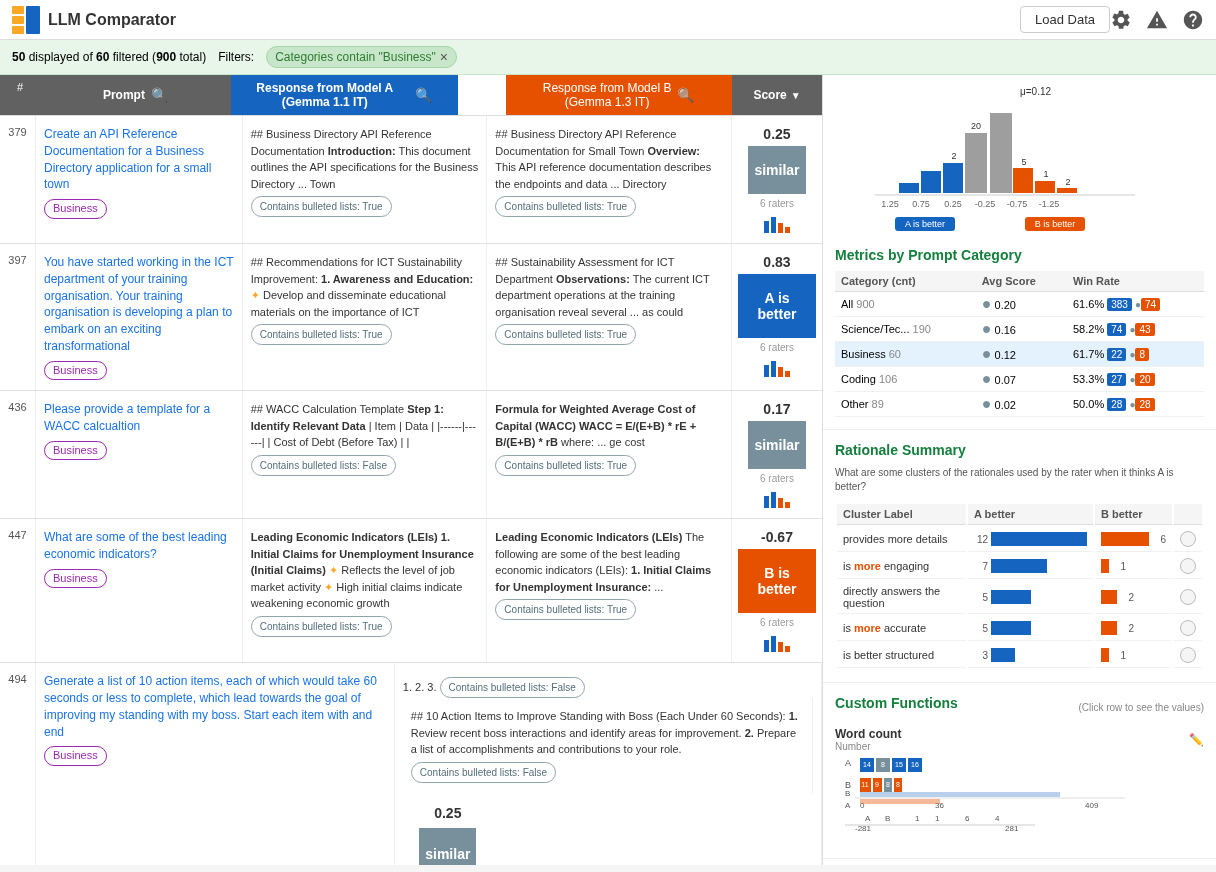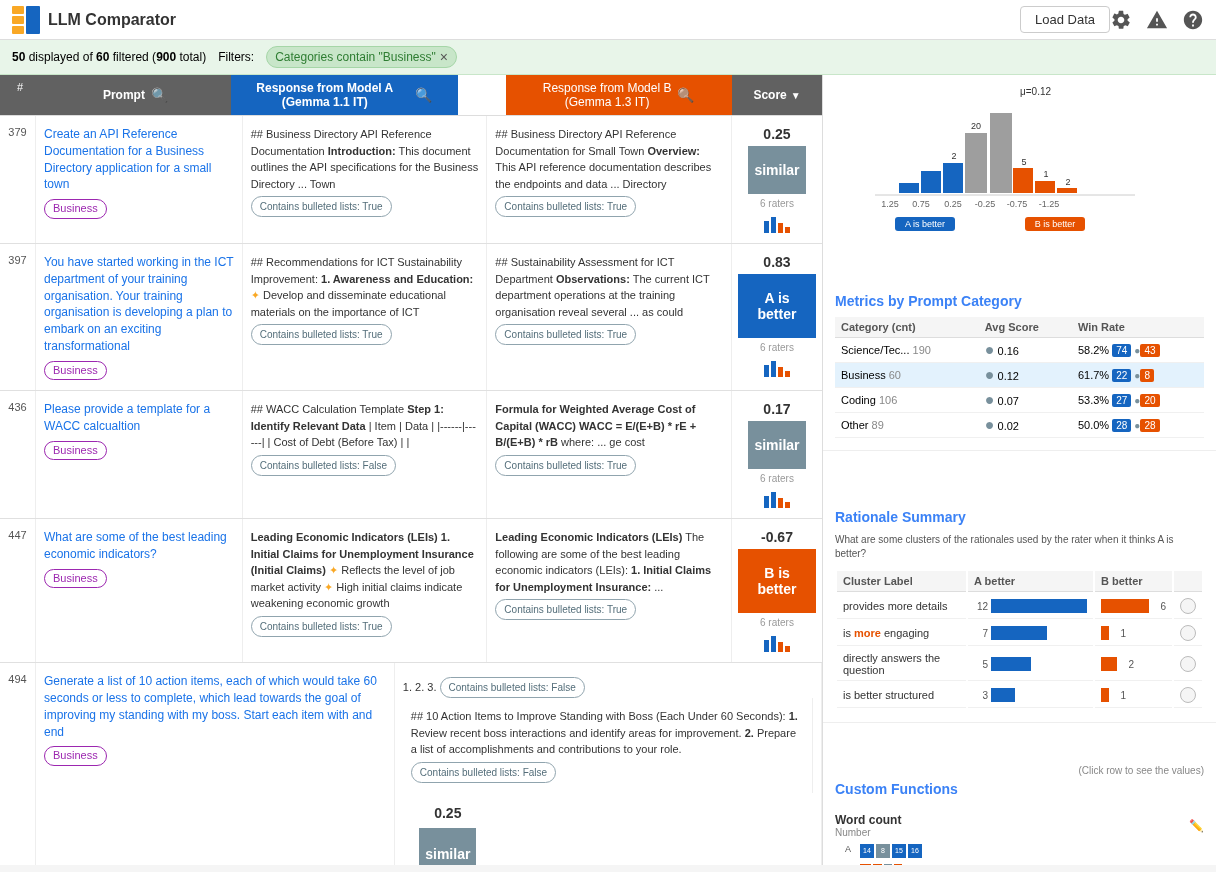--- a/index.html
+++ b/index.html
@@ -73,7 +73,7 @@
     
     .right-panel { width: 394px; overflow-y: auto; border-left: 1px solid #ddd; background: white; }
     .right-section { padding: 12px; border-bottom: 1px solid #eee; }
-    .section-title { font-size: 14px; font-weight: bold; color: #3b82f6; margin-bottom: 8px; margin-top: 46px; }
+    .section-title { font-size: 14px; font-weight: bold; color: #15803d; margin-bottom: 8px; }
 
     
     .histogram-area { padding: 8px 12px; height: 160px; position: relative; }

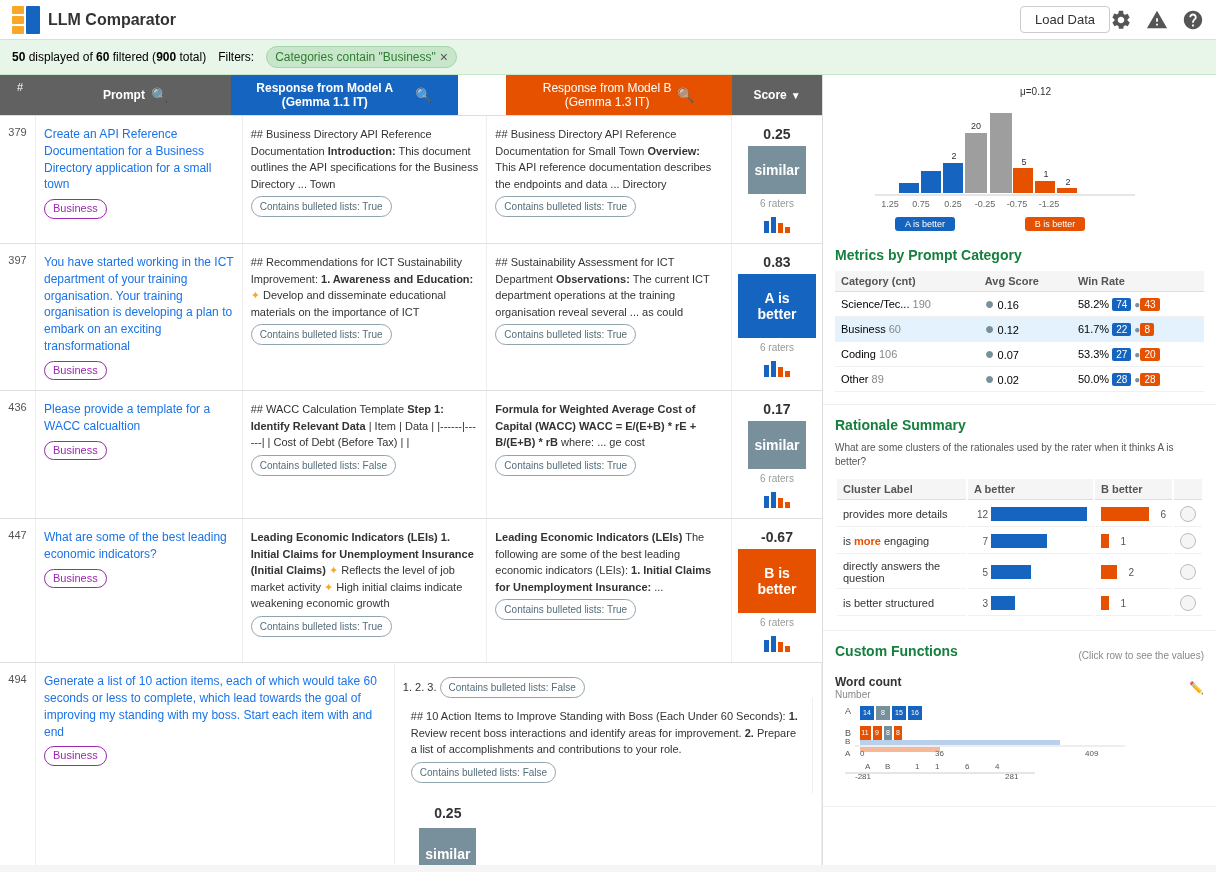--- a/index.html
+++ b/index.html
@@ -423,6 +423,15 @@
         </thead>
         <tbody id="metrics-tbody">
             <tr>
+    <td>All <span style="color:#888">900</span></td>
+    <td>
+      <span class="dot-neutral">●</span> 0.20
+    </td>
+    <td>
+      61.6% <span class="win-badge-a">383</span> <span class="dot-neutral" style="font-size:10px">●</span><span class="win-badge-b">74</span>
+    </td>
+  </tr>
+            <tr>
     <td>Science/Tec... <span style="color:#888">190</span></td>
     <td>
       <span class="dot-neutral">●</span> 0.16

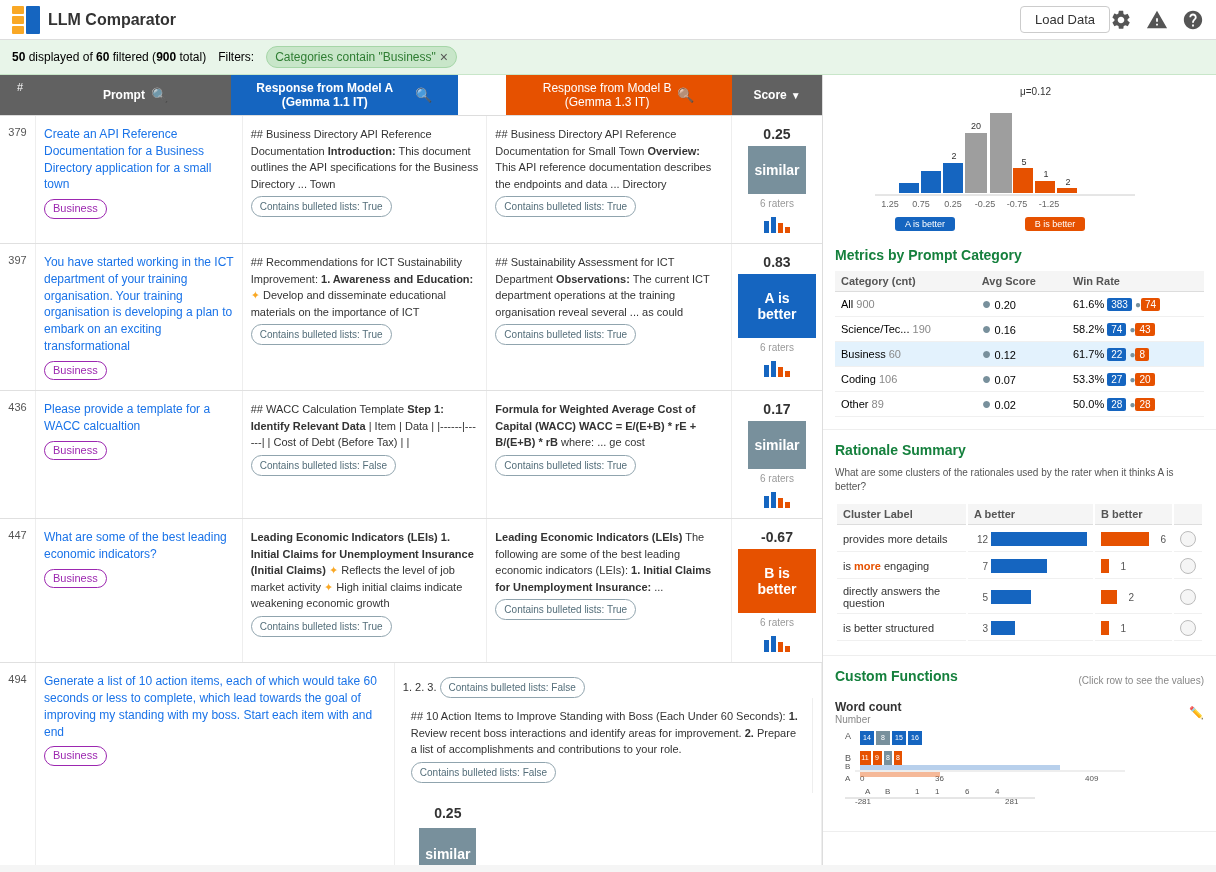--- a/index.html
+++ b/index.html
@@ -539,6 +539,24 @@
               </td>
   </tr>
             <tr class="rationale-row">
+    <td class="rationale-label">is <span class="highlight-orange">more</span> accurate</td>
+    <td>
+      <div class="bar-container">
+        <span class="bar-label">5</span>
+        <span class="bar-a" style="width:40px"></span>
+      </div>
+    </td>
+    <td>
+      <div class="bar-container">
+        <span class="bar-b" style="width:16px"></span>
+        <span class="bar-label">2</span>
+      </div>
+    </td>
+    <td>
+                <div class="circle-btn"></div>
+              </td>
+  </tr>
+            <tr class="rationale-row">
     <td class="rationale-label">is better structured</td>
     <td>
       <div class="bar-container">

